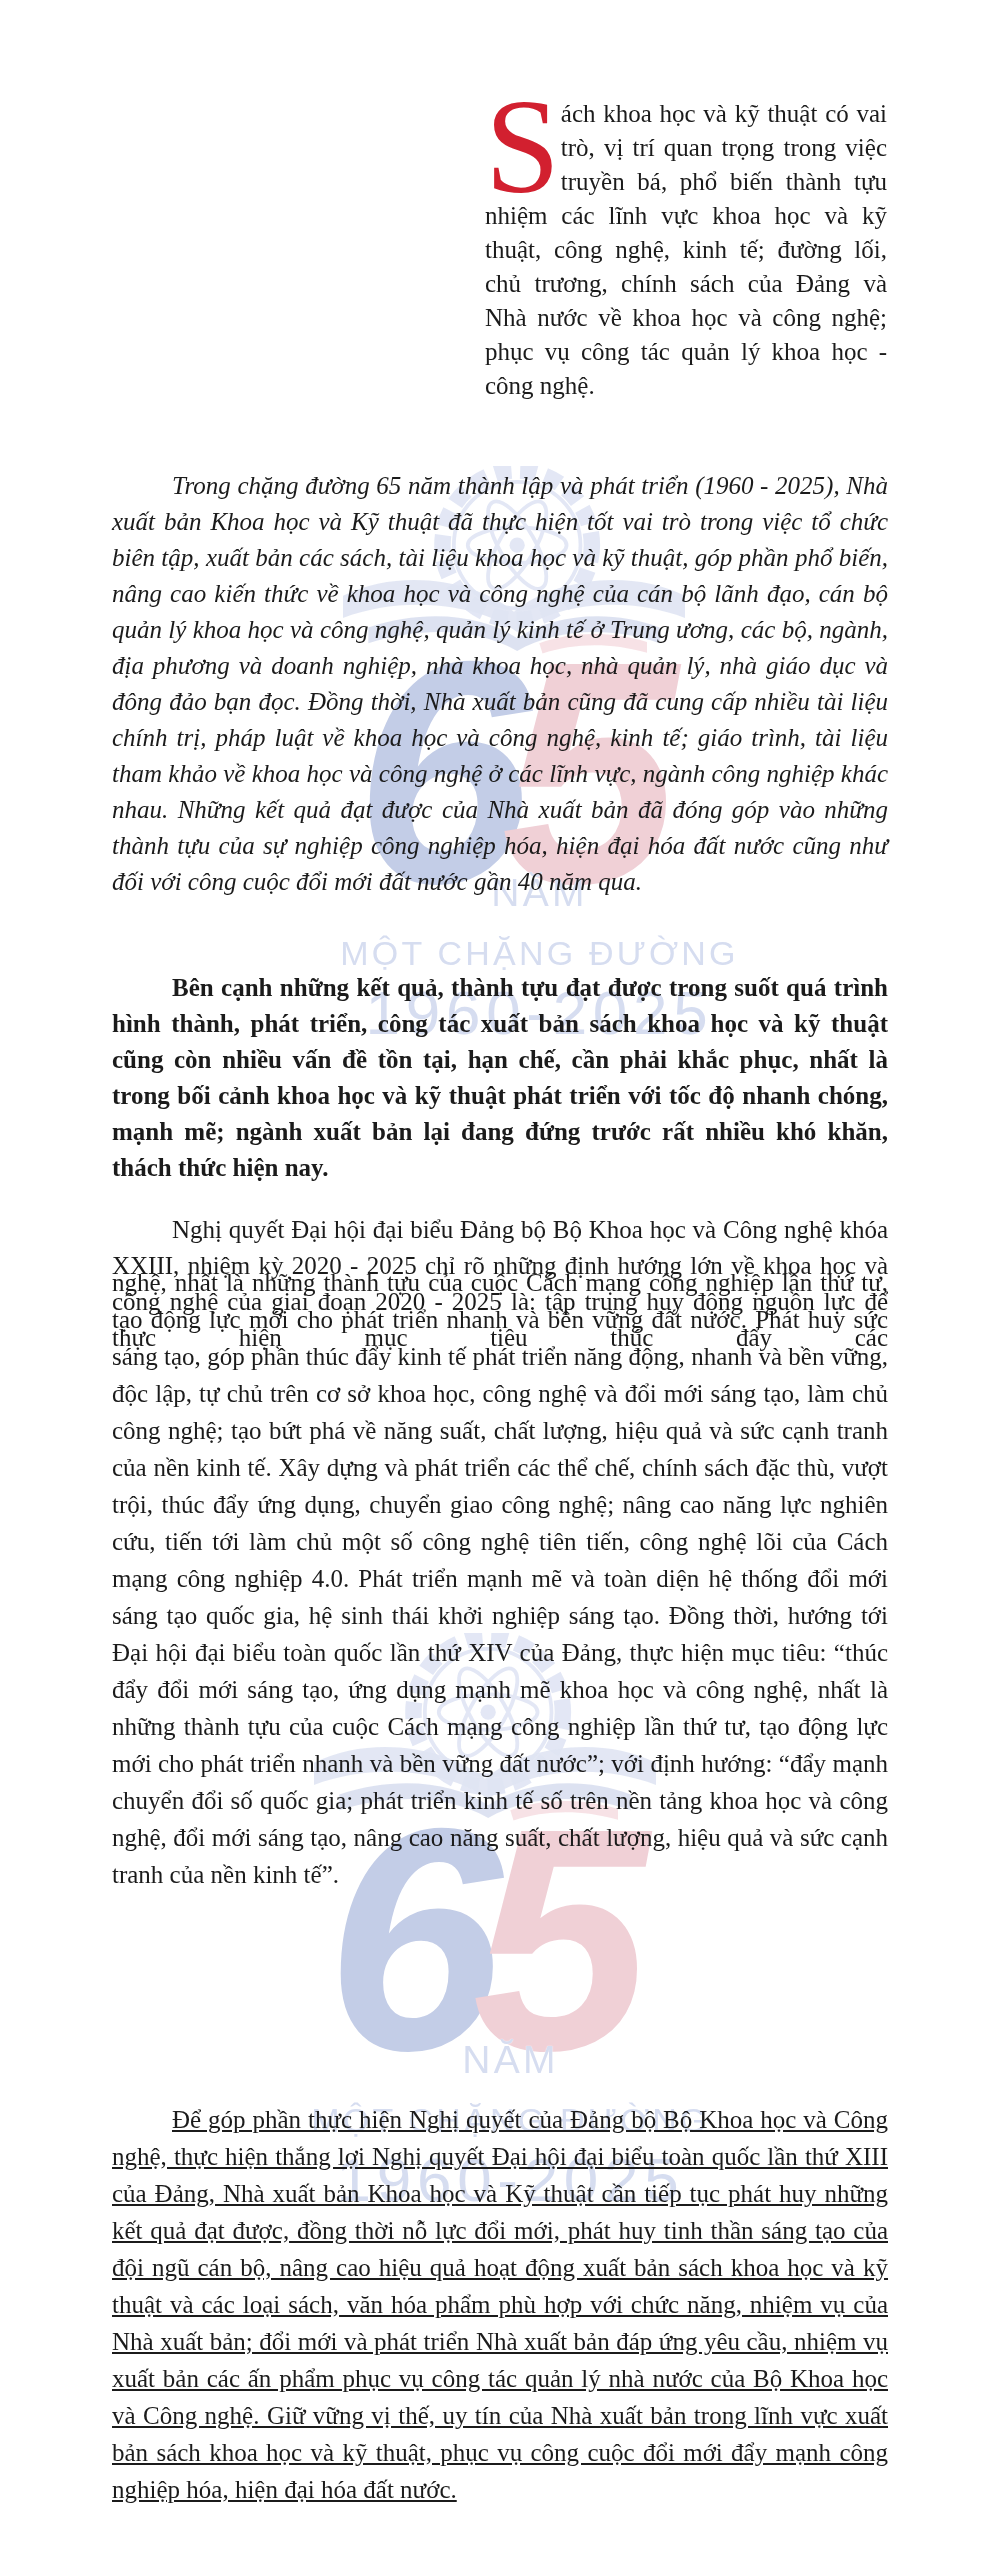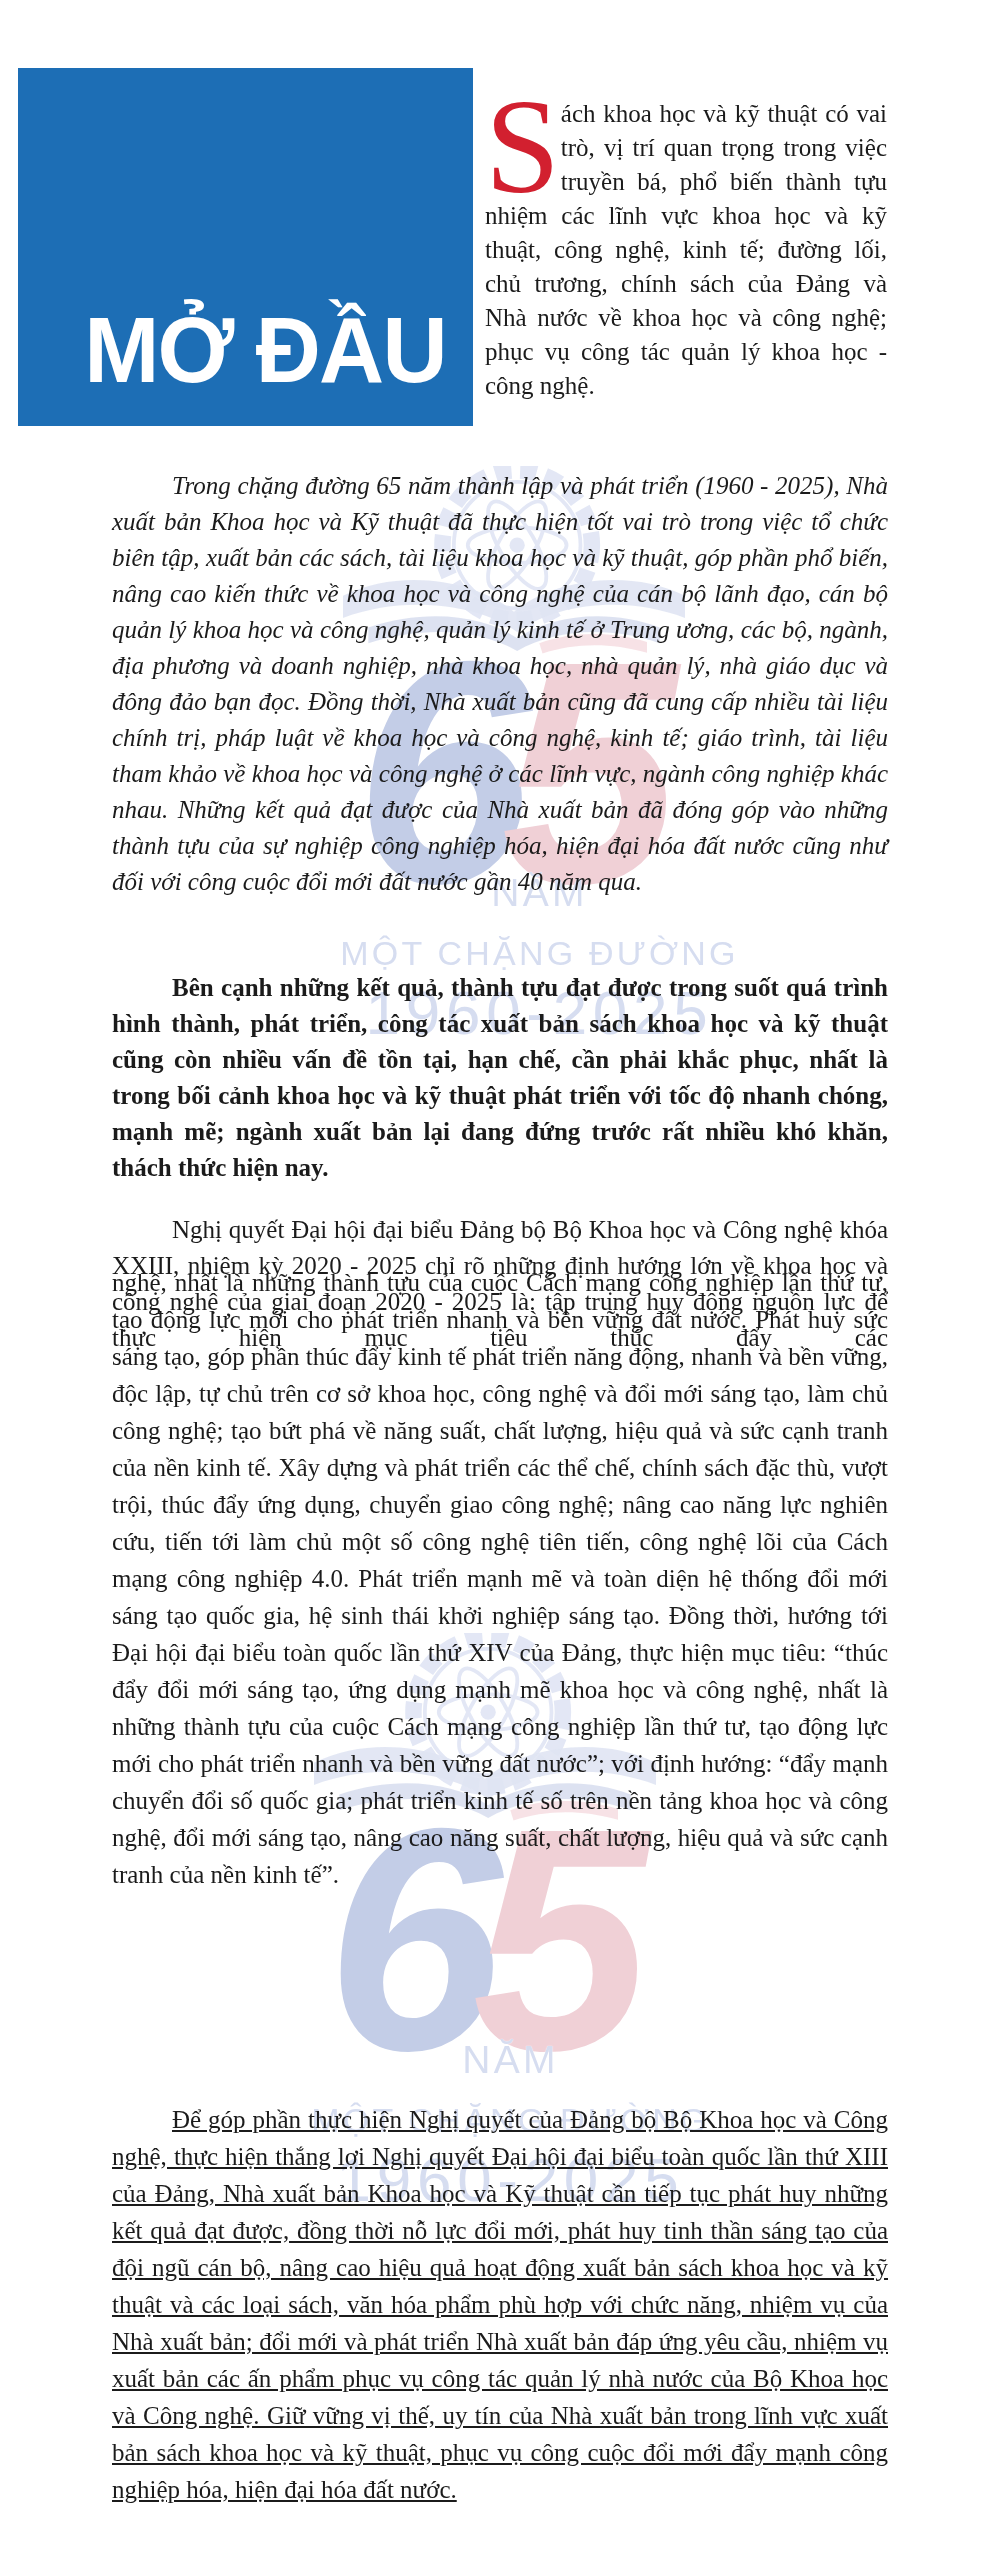--- a/index.html
+++ b/index.html
@@ -121,9 +121,6 @@
     </div>
   </div>
 
-  <div class="heading-box" style="background: rgb(29, 110, 181);">
-    <span class="heading-title" style="color: rgb(255, 255, 255);">MỞ ĐẦU</span>
-  </div>
 
   <div class="content">
 

